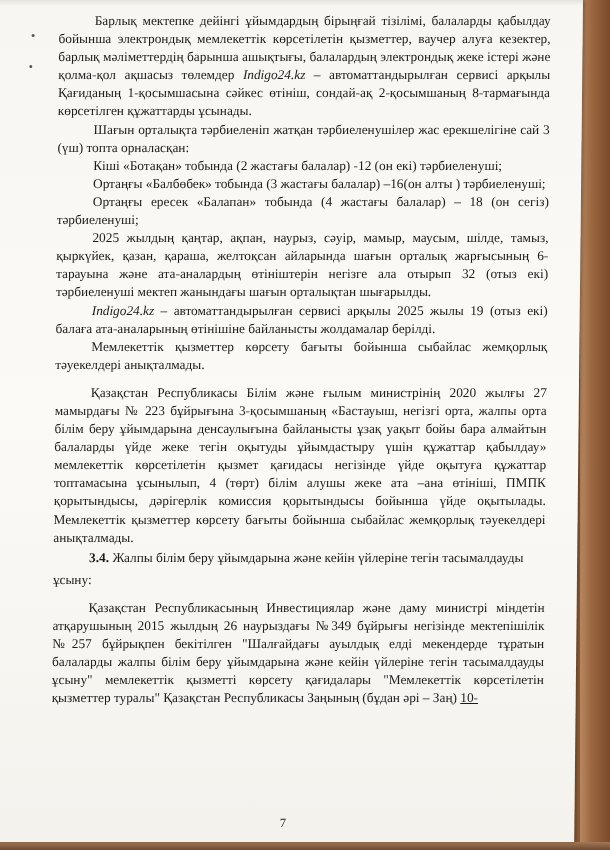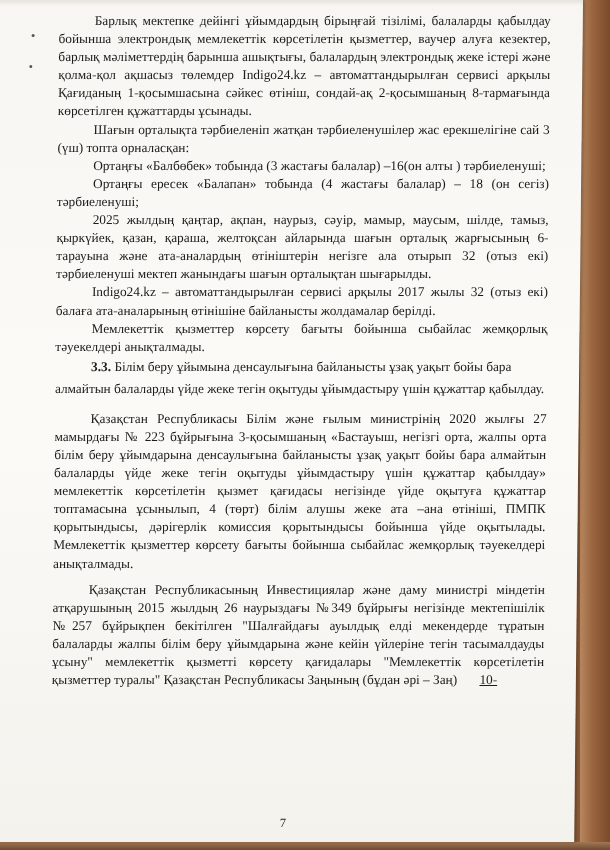--- a/index.html
+++ b/index.html
@@ -42,7 +42,7 @@
     .gap-lg { height: 10px; }
     .heading { text-indent: 36px; text-align: left; line-height: 22px; }
     .heading b { font-weight: bold; }
-    .italic { }
+    .italic { font-style: italic; }
     .underline { text-decoration: underline; margin-left: 19px; }
     .dot {
       position: absolute; width: 3px; height: 3px; border-radius: 50%;

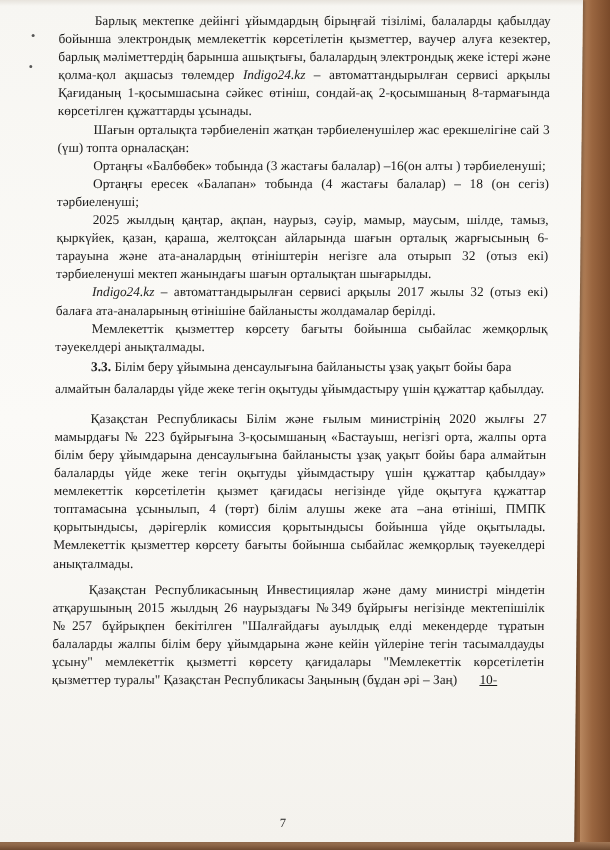--- a/index.html
+++ b/index.html
@@ -70,6 +70,7 @@
 
     <p class="indent">Шағын орталықта тәрбиеленіп жатқан тәрбиеленушілер жас ерекшелігіне сай 3 (үш) топта орналасқан:</p>
 
+    <p class="indent">Кіші «Ботақан» тобында (2 жастағы балалар) -12 (он екі) тәрбиеленуші;</p>
     <p class="indent">Ортаңғы «Балбөбек» тобында (3 жастағы балалар) –16(он алты ) тәрбиеленуші;</p>
     <p class="indent">Ортаңғы ересек «Балапан» тобында (4 жастағы балалар) – 18 (он сегіз) тәрбиеленуші;</p>
 

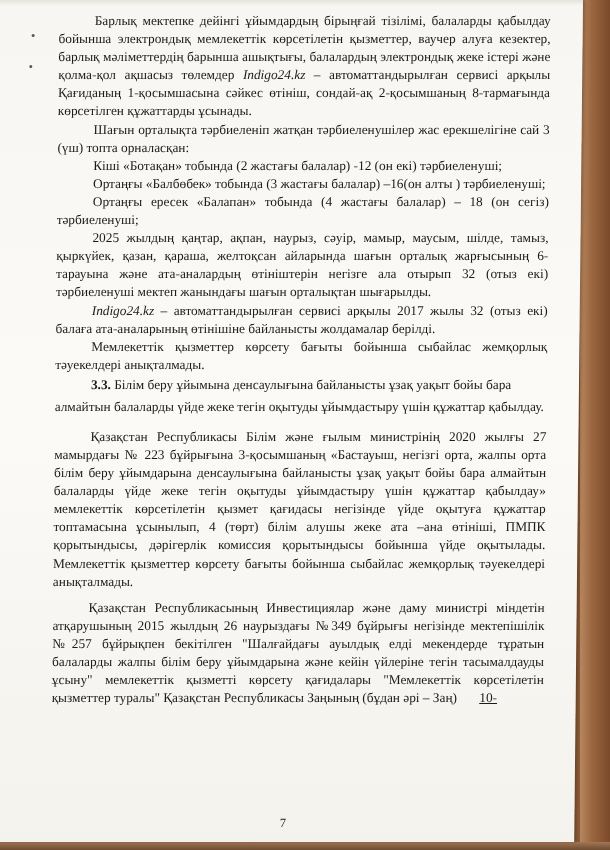--- a/index.html
+++ b/index.html
@@ -76,7 +76,7 @@
 
     <p class="indent">2025 жылдың қаңтар, ақпан, наурыз, сәуір, мамыр, маусым, шілде, тамыз, қыркүйек, қазан, қараша, желтоқсан айларында шағын орталық жарғысының 6-тарауына және ата-аналардың өтініштерін негізге ала отырып 32 (отыз екі) тәрбиеленуші мектеп жанындағы шағын орталықтан шығарылды.</p>
 
-    <p class="indent"><span class="italic">Indigo24.kz</span><span> – автоматтандырылған сервисі арқылы 2017 жылы 32 (отыз екі) балаға ата-аналарының өтінішіне байланысты жолдамалар берілді.</span></p>
+    <p class="indent"><span class="italic">Indigo24.kz</span><span> – автоматтандырылған сервисі арқылы 2025 жылы 19 (отыз екі) балаға ата-аналарының өтінішіне байланысты жолдамалар берілді.</span></p>
 
     <p class="indent">Мемлекеттік қызметтер көрсету бағыты бойынша сыбайлас жемқорлық тәуекелдері анықталмады.</p>
 

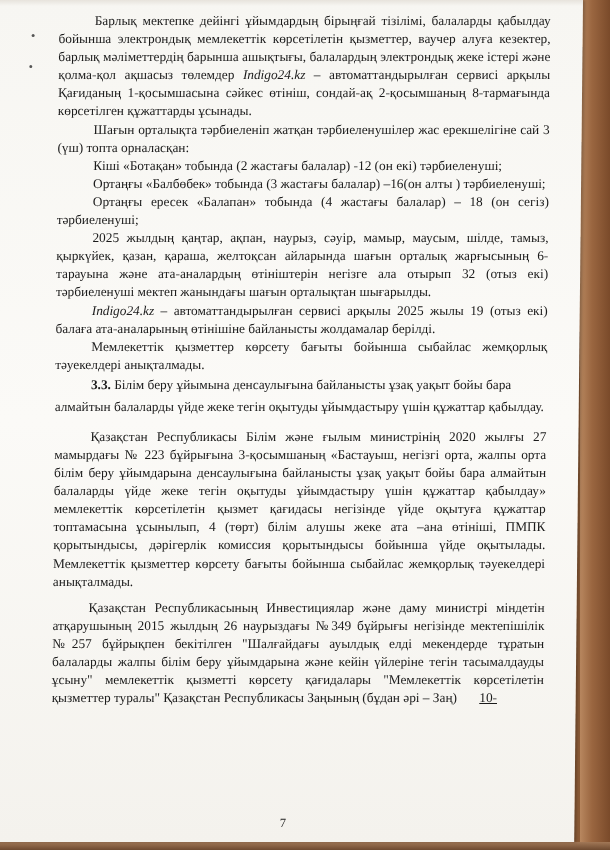--- a/index.html
+++ b/index.html
@@ -80,7 +80,6 @@
 
     <p class="indent">Мемлекеттік қызметтер көрсету бағыты бойынша сыбайлас жемқорлық тәуекелдері анықталмады.</p>
 
-    <p class="heading"><b>3.3.</b><span> Білім беру ұйымына денсаулығына байланысты ұзақ уақыт бойы бара алмайтын балаларды үйде жеке тегін оқытуды ұйымдастыру үшін құжаттар қабылдау.</span></p>
 
     <div class="gap-lg"></div>
     <p class="indent">Қазақстан Республикасы Білім және ғылым министрінің 2020 жылғы 27 мамырдағы № 223 бұйрығына 3-қосымшаның «Бастауыш, негізгі орта, жалпы орта білім беру ұйымдарына денсаулығына байланысты ұзақ уақыт бойы бара алмайтын балаларды үйде жеке тегін оқытуды ұйымдастыру үшін құжаттар қабылдау» мемлекеттік көрсетілетін қызмет қағидасы негізінде үйде оқытуға құжаттар топтамасына ұсынылып, 4 (төрт) білім алушы жеке ата –ана өтініші, ПМПК қорытындысы, дәрігерлік комиссия қорытындысы бойынша үйде оқытылады. Мемлекеттік қызметтер көрсету бағыты бойынша сыбайлас жемқорлық тәуекелдері анықталмады.</p>

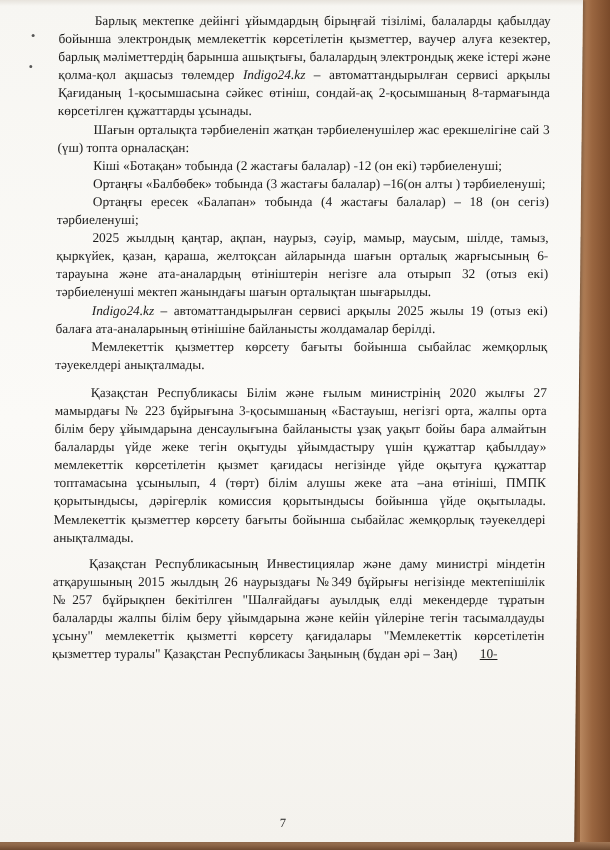--- a/index.html
+++ b/index.html
@@ -84,6 +84,7 @@
     <div class="gap-lg"></div>
     <p class="indent">Қазақстан Республикасы Білім және ғылым министрінің 2020 жылғы 27 мамырдағы № 223 бұйрығына 3-қосымшаның «Бастауыш, негізгі орта, жалпы орта білім беру ұйымдарына денсаулығына байланысты ұзақ уақыт бойы бара алмайтын балаларды үйде жеке тегін оқытуды ұйымдастыру үшін құжаттар қабылдау» мемлекеттік көрсетілетін қызмет қағидасы негізінде үйде оқытуға құжаттар топтамасына ұсынылып, 4 (төрт) білім алушы жеке ата –ана өтініші, ПМПК қорытындысы, дәрігерлік комиссия қорытындысы бойынша үйде оқытылады. Мемлекеттік қызметтер көрсету бағыты бойынша сыбайлас жемқорлық тәуекелдері анықталмады.</p>
 
+    <p class="heading"><b>3.4.</b><span> Жалпы білім беру ұйымдарына және кейін үйлеріне тегін тасымалдауды ұсыну:</span></p>
 
     <div class="gap"></div>
     <p class="indent"><span>Қазақстан Республикасының Инвестициялар және даму министрі міндетін атқарушының 2015 жылдың 26 наурыздағы №349 бұйрығы негізінде мектепішілік №257 бұйрықпен бекітілген "Шалғайдағы ауылдық елді мекендерде тұратын балаларды жалпы білім беру ұйымдарына және кейін үйлеріне тегін тасымалдауды ұсыну" мемлекеттік қызметті көрсету қағидалары "Мемлекеттік көрсетілетін қызметтер туралы" Қазақстан Республикасы Заңының (бұдан әрі – Заң) </span><span class="underline">10-</span></p>

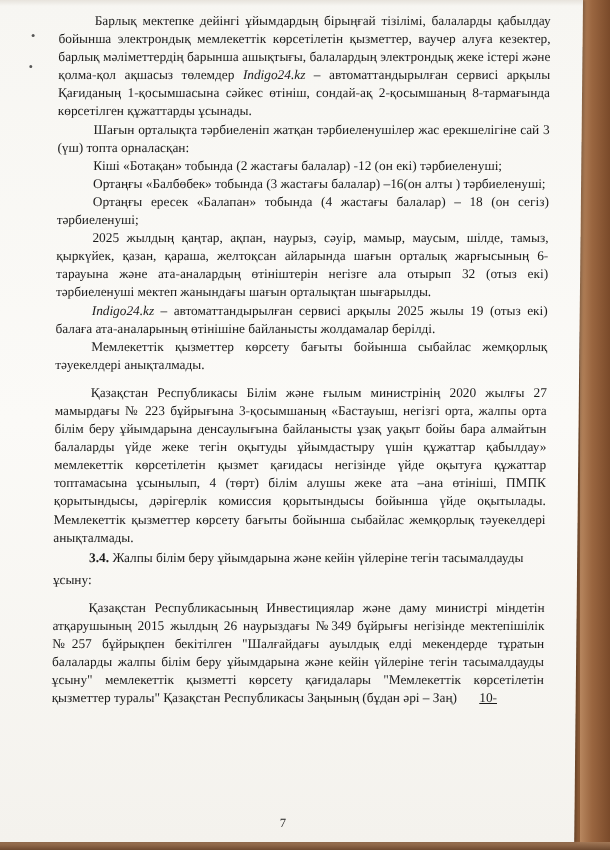--- a/index.html
+++ b/index.html
@@ -43,7 +43,7 @@
     .heading { text-indent: 36px; text-align: left; line-height: 22px; }
     .heading b { font-weight: bold; }
     .italic { font-style: italic; }
-    .underline { text-decoration: underline; margin-left: 19px; }
+    .underline { text-decoration: underline; }
     .dot {
       position: absolute; width: 3px; height: 3px; border-radius: 50%;
       background: #555;

